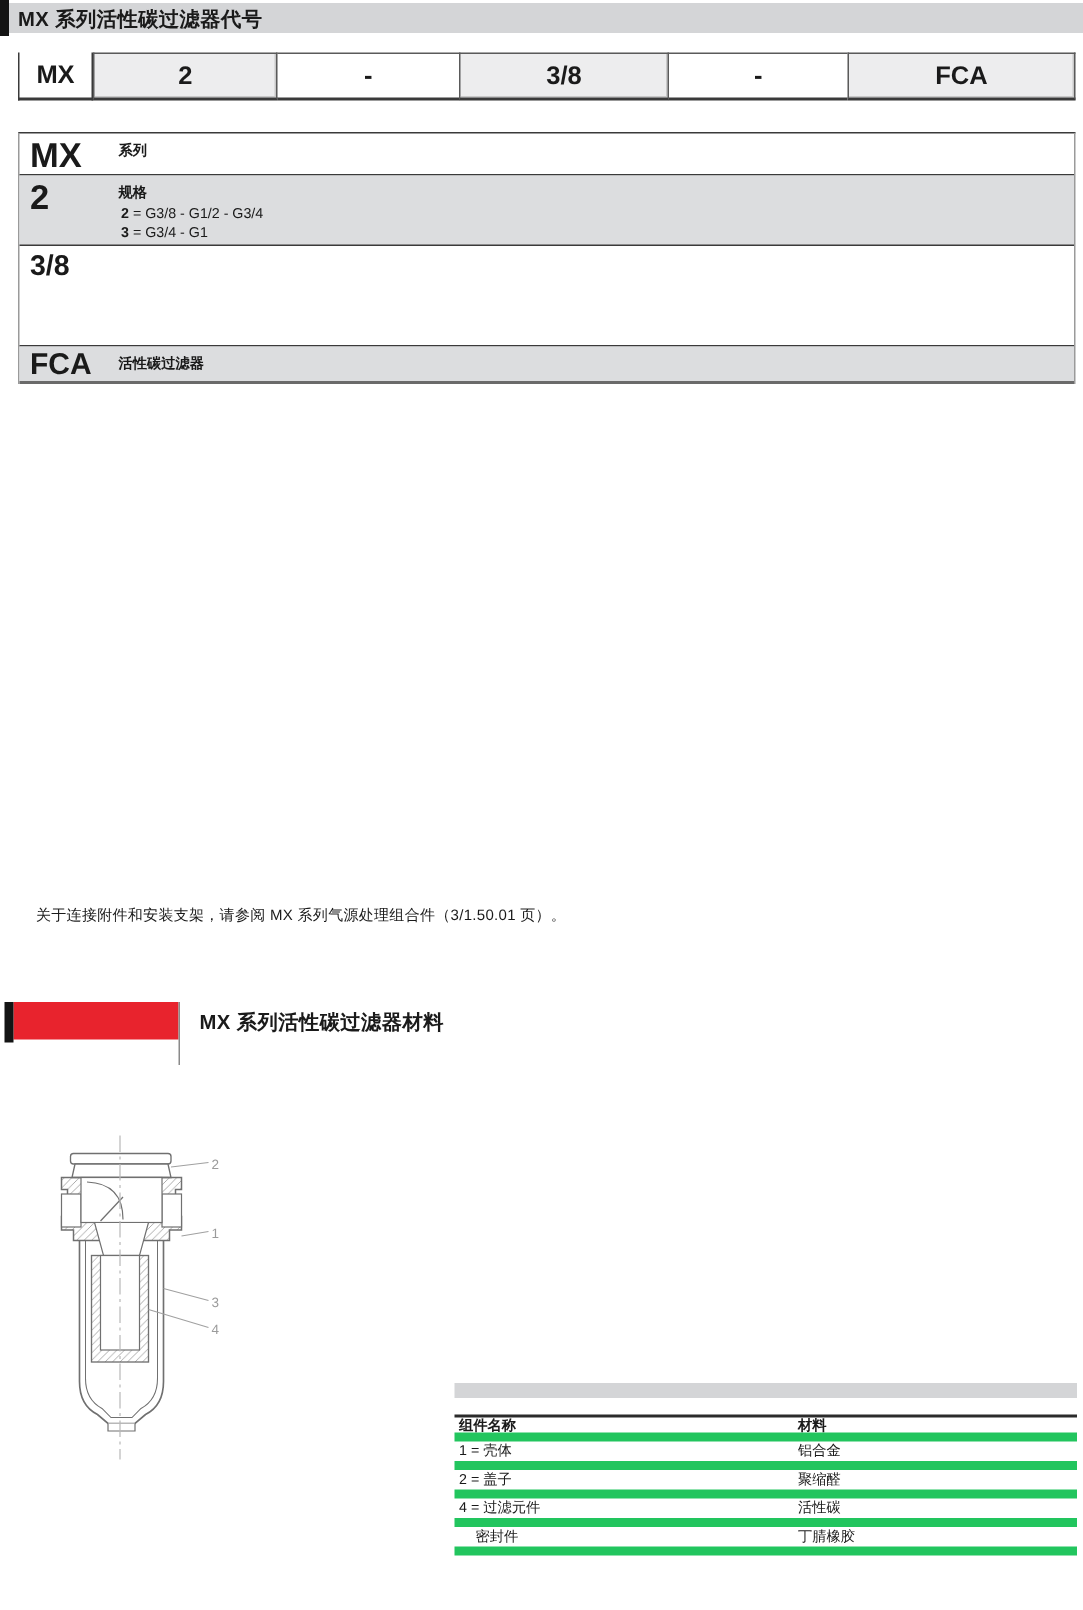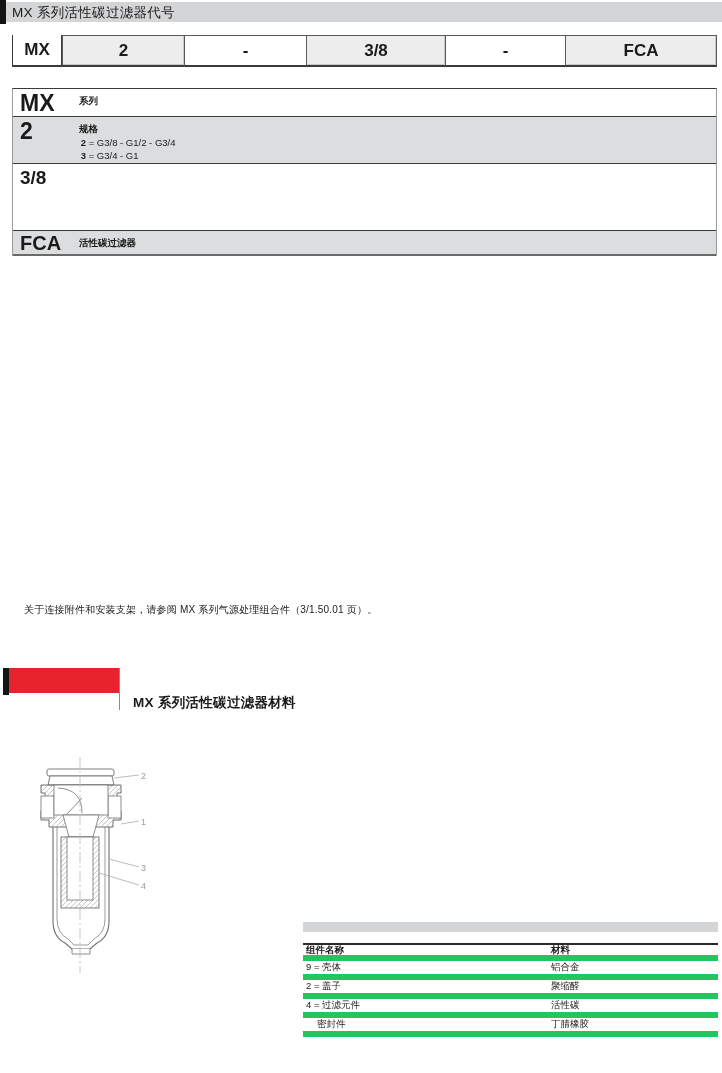--- a/index.html
+++ b/index.html
@@ -13,7 +13,7 @@
   
   .hdr-band{position:absolute;left:5px;top:2px;width:717px;height:20px;background:var(--band);}
   .hdr-tab{position:absolute;left:0;top:0;width:6px;height:24px;background:#141414;}
-  .hdr-title{position:absolute;left:12px;top:4px;font-size:13.5px;font-weight:normal;letter-spacing:.3px;}
+  .hdr-title{position:absolute;left:12px;top:4px;font-size:13.5px;font-weight:bold;letter-spacing:.3px;}
 
   
   .code-strip{position:absolute;left:12px;top:35px;width:705px;height:32px;display:flex;}

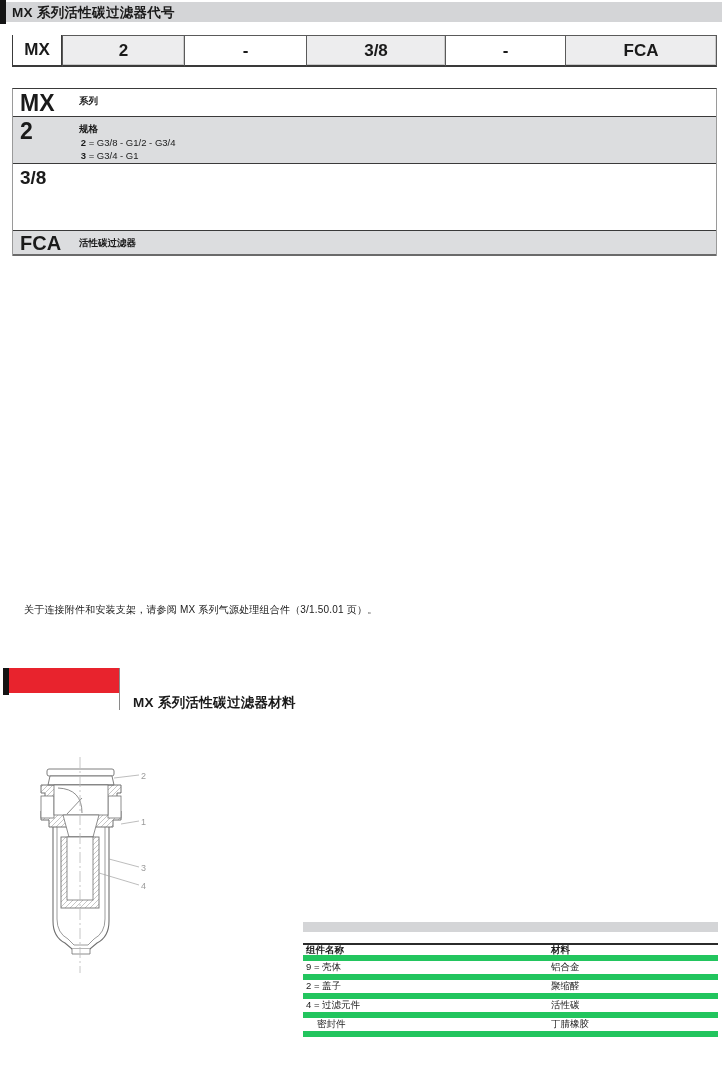--- a/index.html
+++ b/index.html
@@ -47,7 +47,7 @@
   .s2-tab{position:absolute;left:3px;top:668px;width:6px;height:27px;background:#141414;}
   .s2-red{position:absolute;left:9px;top:668px;width:110px;height:25px;background:var(--red);}
   .s2-line{position:absolute;left:119px;top:668px;width:1px;height:42px;background:#8a8a8a;}
-  .s2-title{position:absolute;left:133px;top:694px;font-size:13.5px;font-weight:bold;letter-spacing:.3px;}
+  .s2-title{position:absolute;left:133px;top:673px;font-size:13.5px;font-weight:bold;letter-spacing:.3px;}
 
   
   .drawing{position:absolute;left:20px;top:753px;}

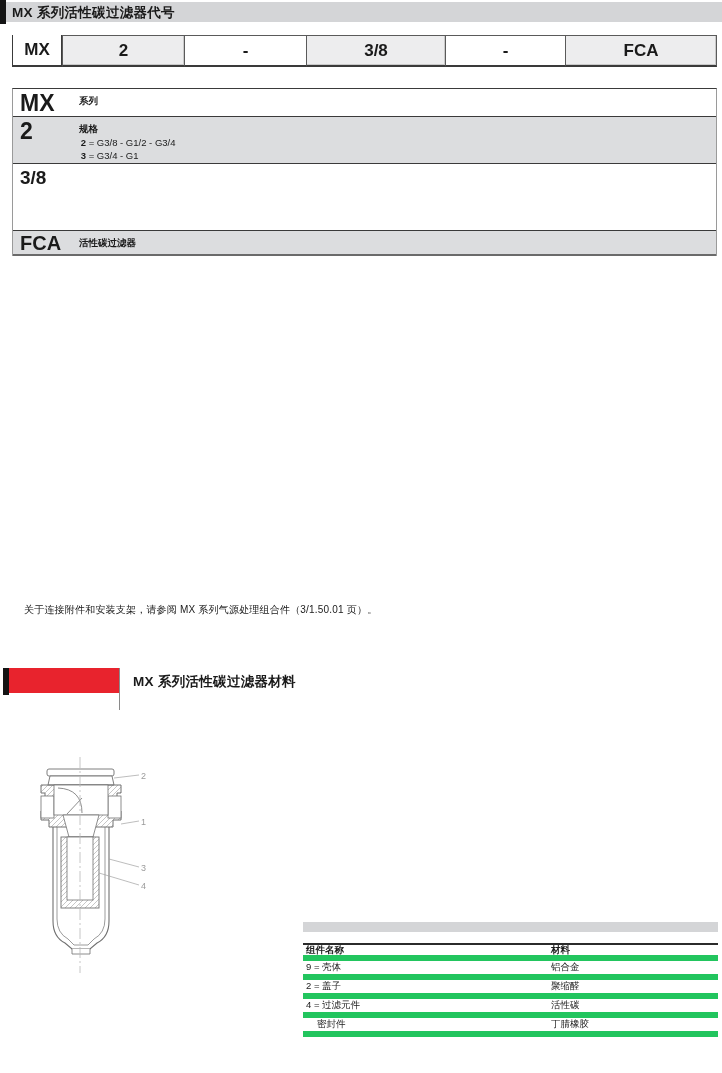--- a/index.html
+++ b/index.html
@@ -60,7 +60,7 @@
   .mat-row{display:flex;align-items:center;border-bottom:6px solid #22c55e;height:13px;font-size:9.5px;}
   .mat-row.header{height:10px;font-weight:bold;}
   .mat-c1{width:229px;box-sizing:border-box;padding-left:3px;}
-  .mat-c2{flex:1;margin-left:19px;}
+  .mat-c2{flex:1;}
   .mat-row.seal .mat-c1{padding-left:14px;}
 </style>
 </head>

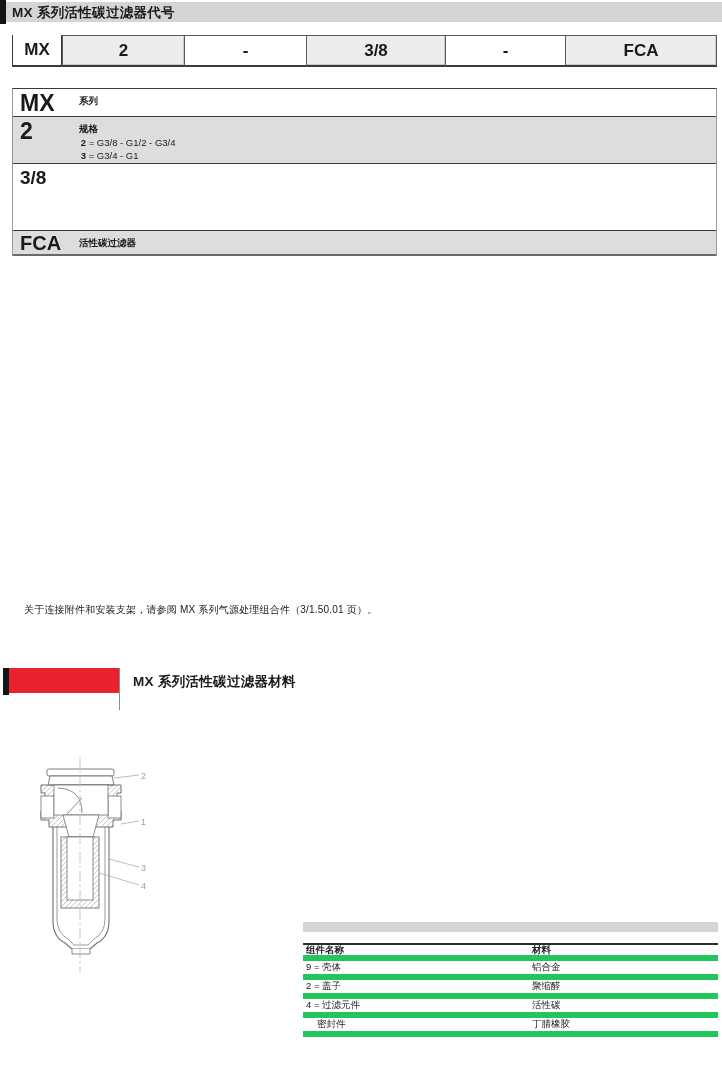--- a/index.html
+++ b/index.html
@@ -168,7 +168,7 @@
         <div class="mat-c2">材料</div>
       </div>
       <div class="mat-row">
-        <div class="mat-c1">9 = 壳体</div>
+        <div class="mat-c1">1 = 壳体</div>
         <div class="mat-c2">铝合金</div>
       </div>
       <div class="mat-row">

